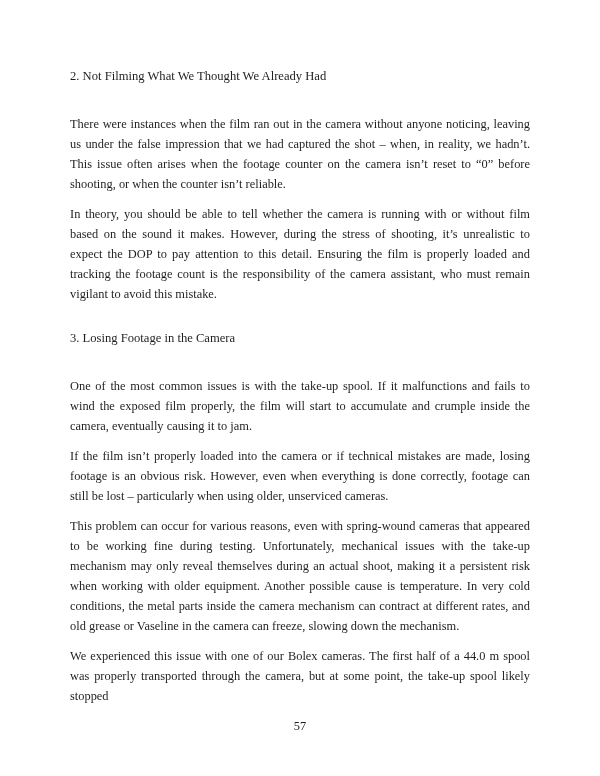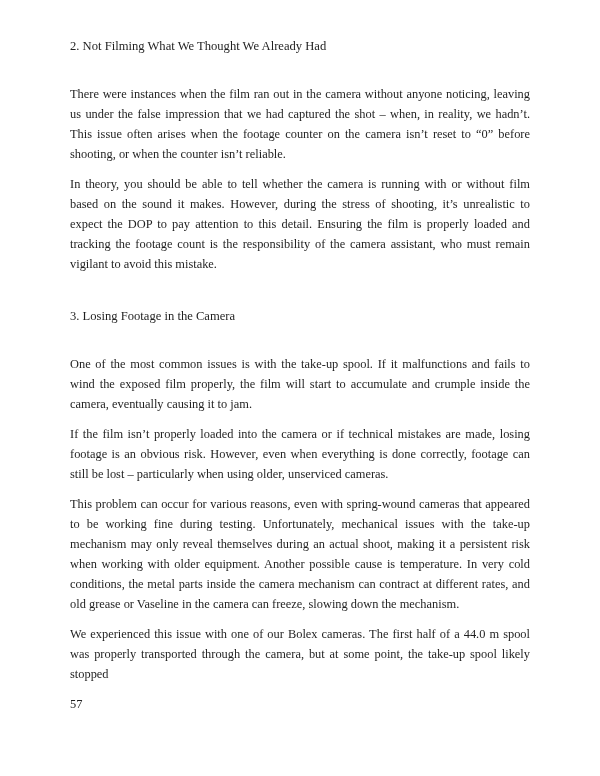--- a/index.html
+++ b/index.html
@@ -16,7 +16,7 @@
     box-sizing: border-box;
     width: 600px;
     height: 776px;
-    padding: 36px 70px 0 70px;
+    padding: 66px 70px 0 70px;
     background: #ffffff;
     font-family: "Liberation Serif", "DejaVu Serif", serif;
     font-size: 12.4px;

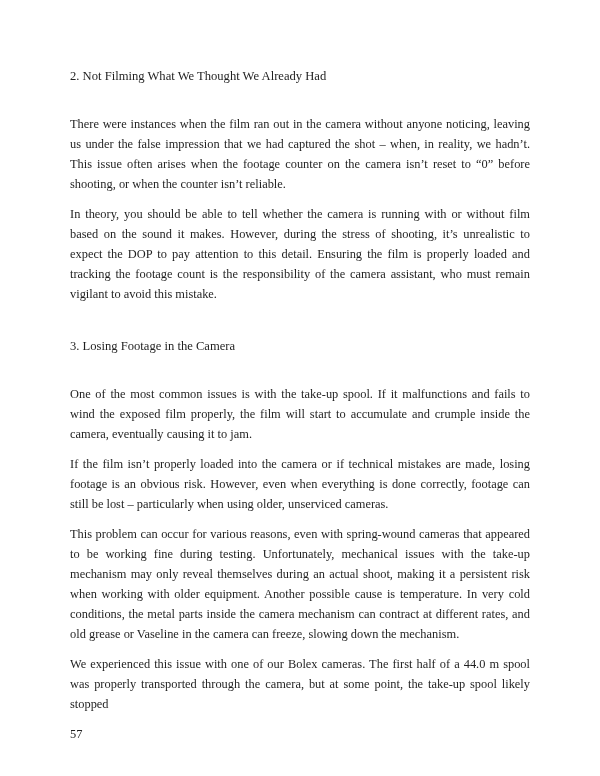--- a/index.html
+++ b/index.html
@@ -29,7 +29,7 @@
     margin: 0 0 28px 0;
   }
   .heading-gap {
-    margin-top: 32px;
+    margin-top: 24px;
   }
   .para {
     margin: 8px 0 10px 0;

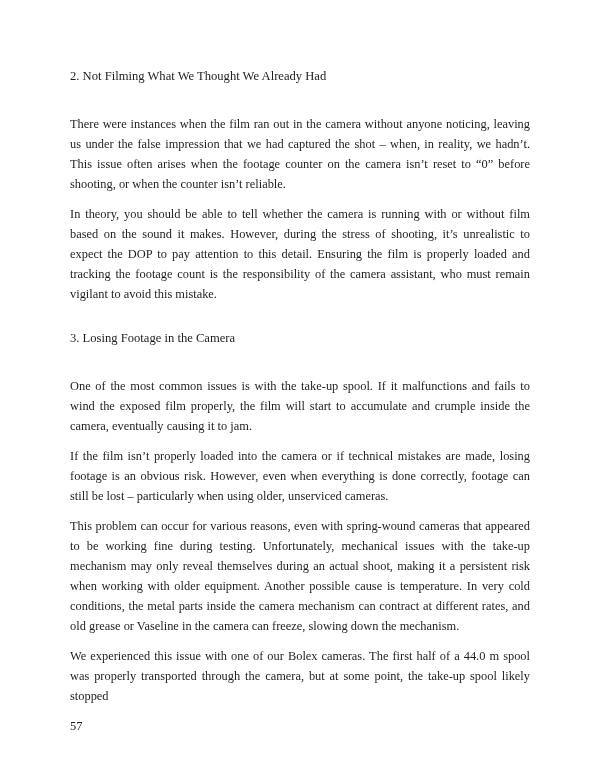--- a/index.html
+++ b/index.html
@@ -39,7 +39,7 @@
     text-align-last: justify;
   }
   .page-number {
-    text-align: left;
+    text-align: center;
     margin-top: 3px;
     font-size: 12.4px;
   }

